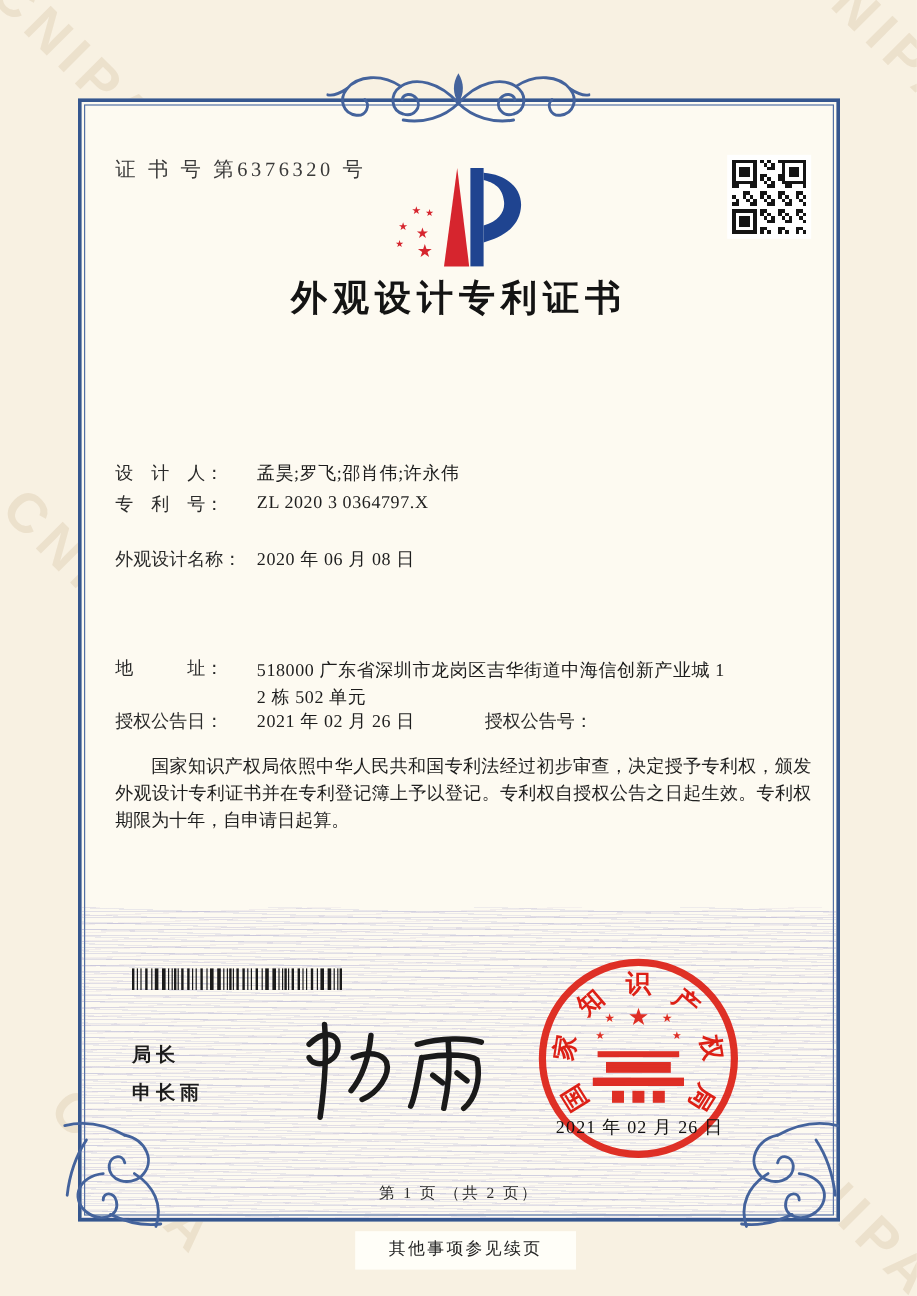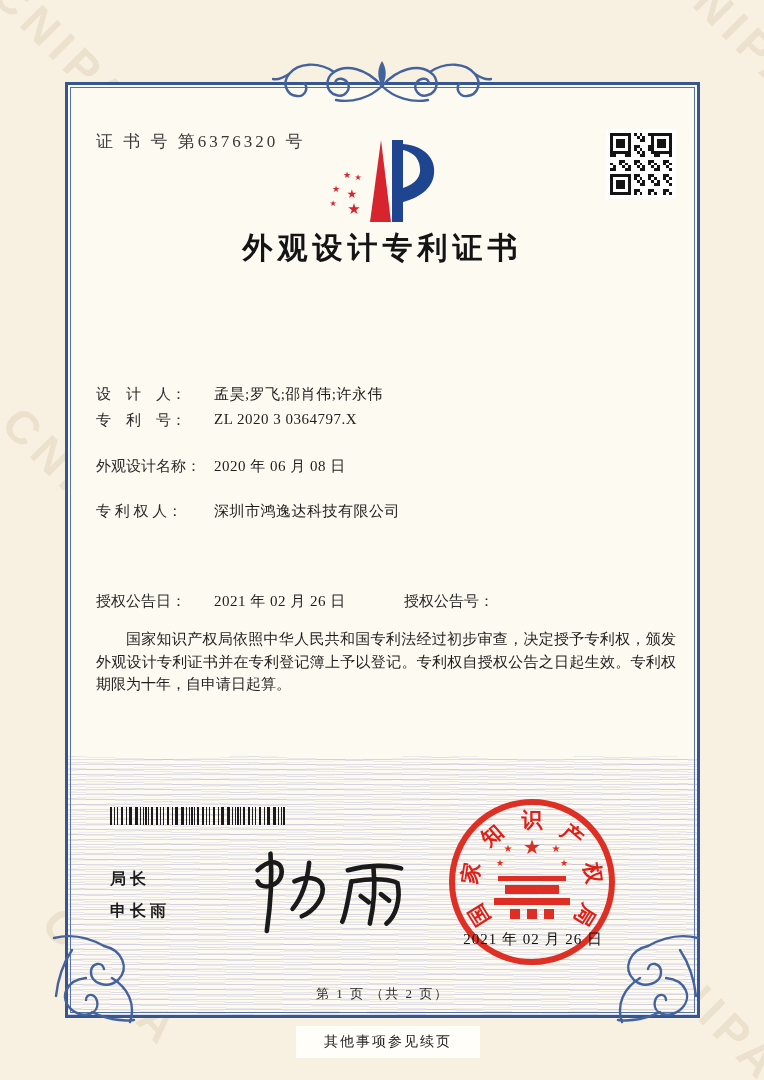--- a/index.html
+++ b/index.html
@@ -256,10 +256,6 @@
     <span class="field-label">外观设计名称：</span>
     <span class="field-value">2020 年 06 月 08 日</span>
   </div>
-  <div class="field-row" style="top:502px">
-    <span class="field-label">专 利 权 人：</span>
-    <span class="field-value">深圳市鸿逸达科技有限公司</span>
-  </div>
   <div class="field-row grant" style="top:592px">
     <span class="field-label">授权公告日：</span>
     <span class="field-value">2021 年 02 月 26 日</span>

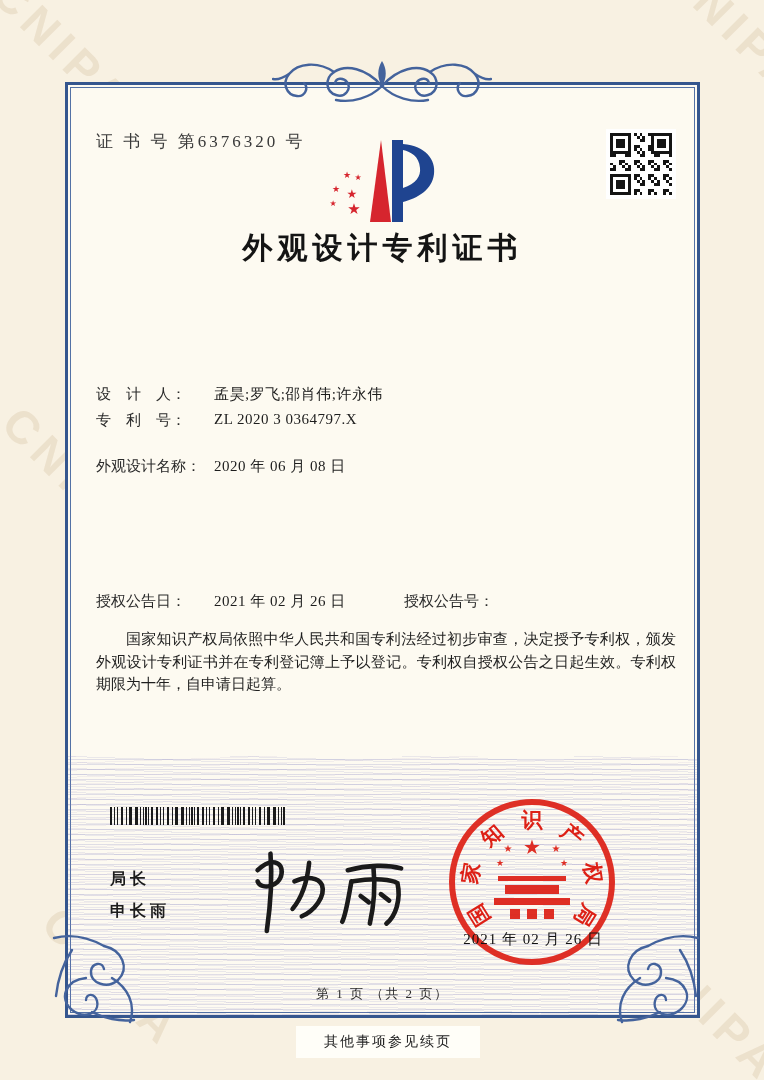--- a/index.html
+++ b/index.html
@@ -256,6 +256,11 @@
     <span class="field-label">外观设计名称：</span>
     <span class="field-value">2020 年 06 月 08 日</span>
   </div>
+  <div class="field-row addr" style="top:548px">
+    <span class="field-label">地　　　址：</span>
+    <span class="field-value">518000 广东省深圳市龙岗区吉华街道中海信创新产业城 1
+2 栋 502 单元</span>
+  </div>
   <div class="field-row grant" style="top:592px">
     <span class="field-label">授权公告日：</span>
     <span class="field-value">2021 年 02 月 26 日</span>

